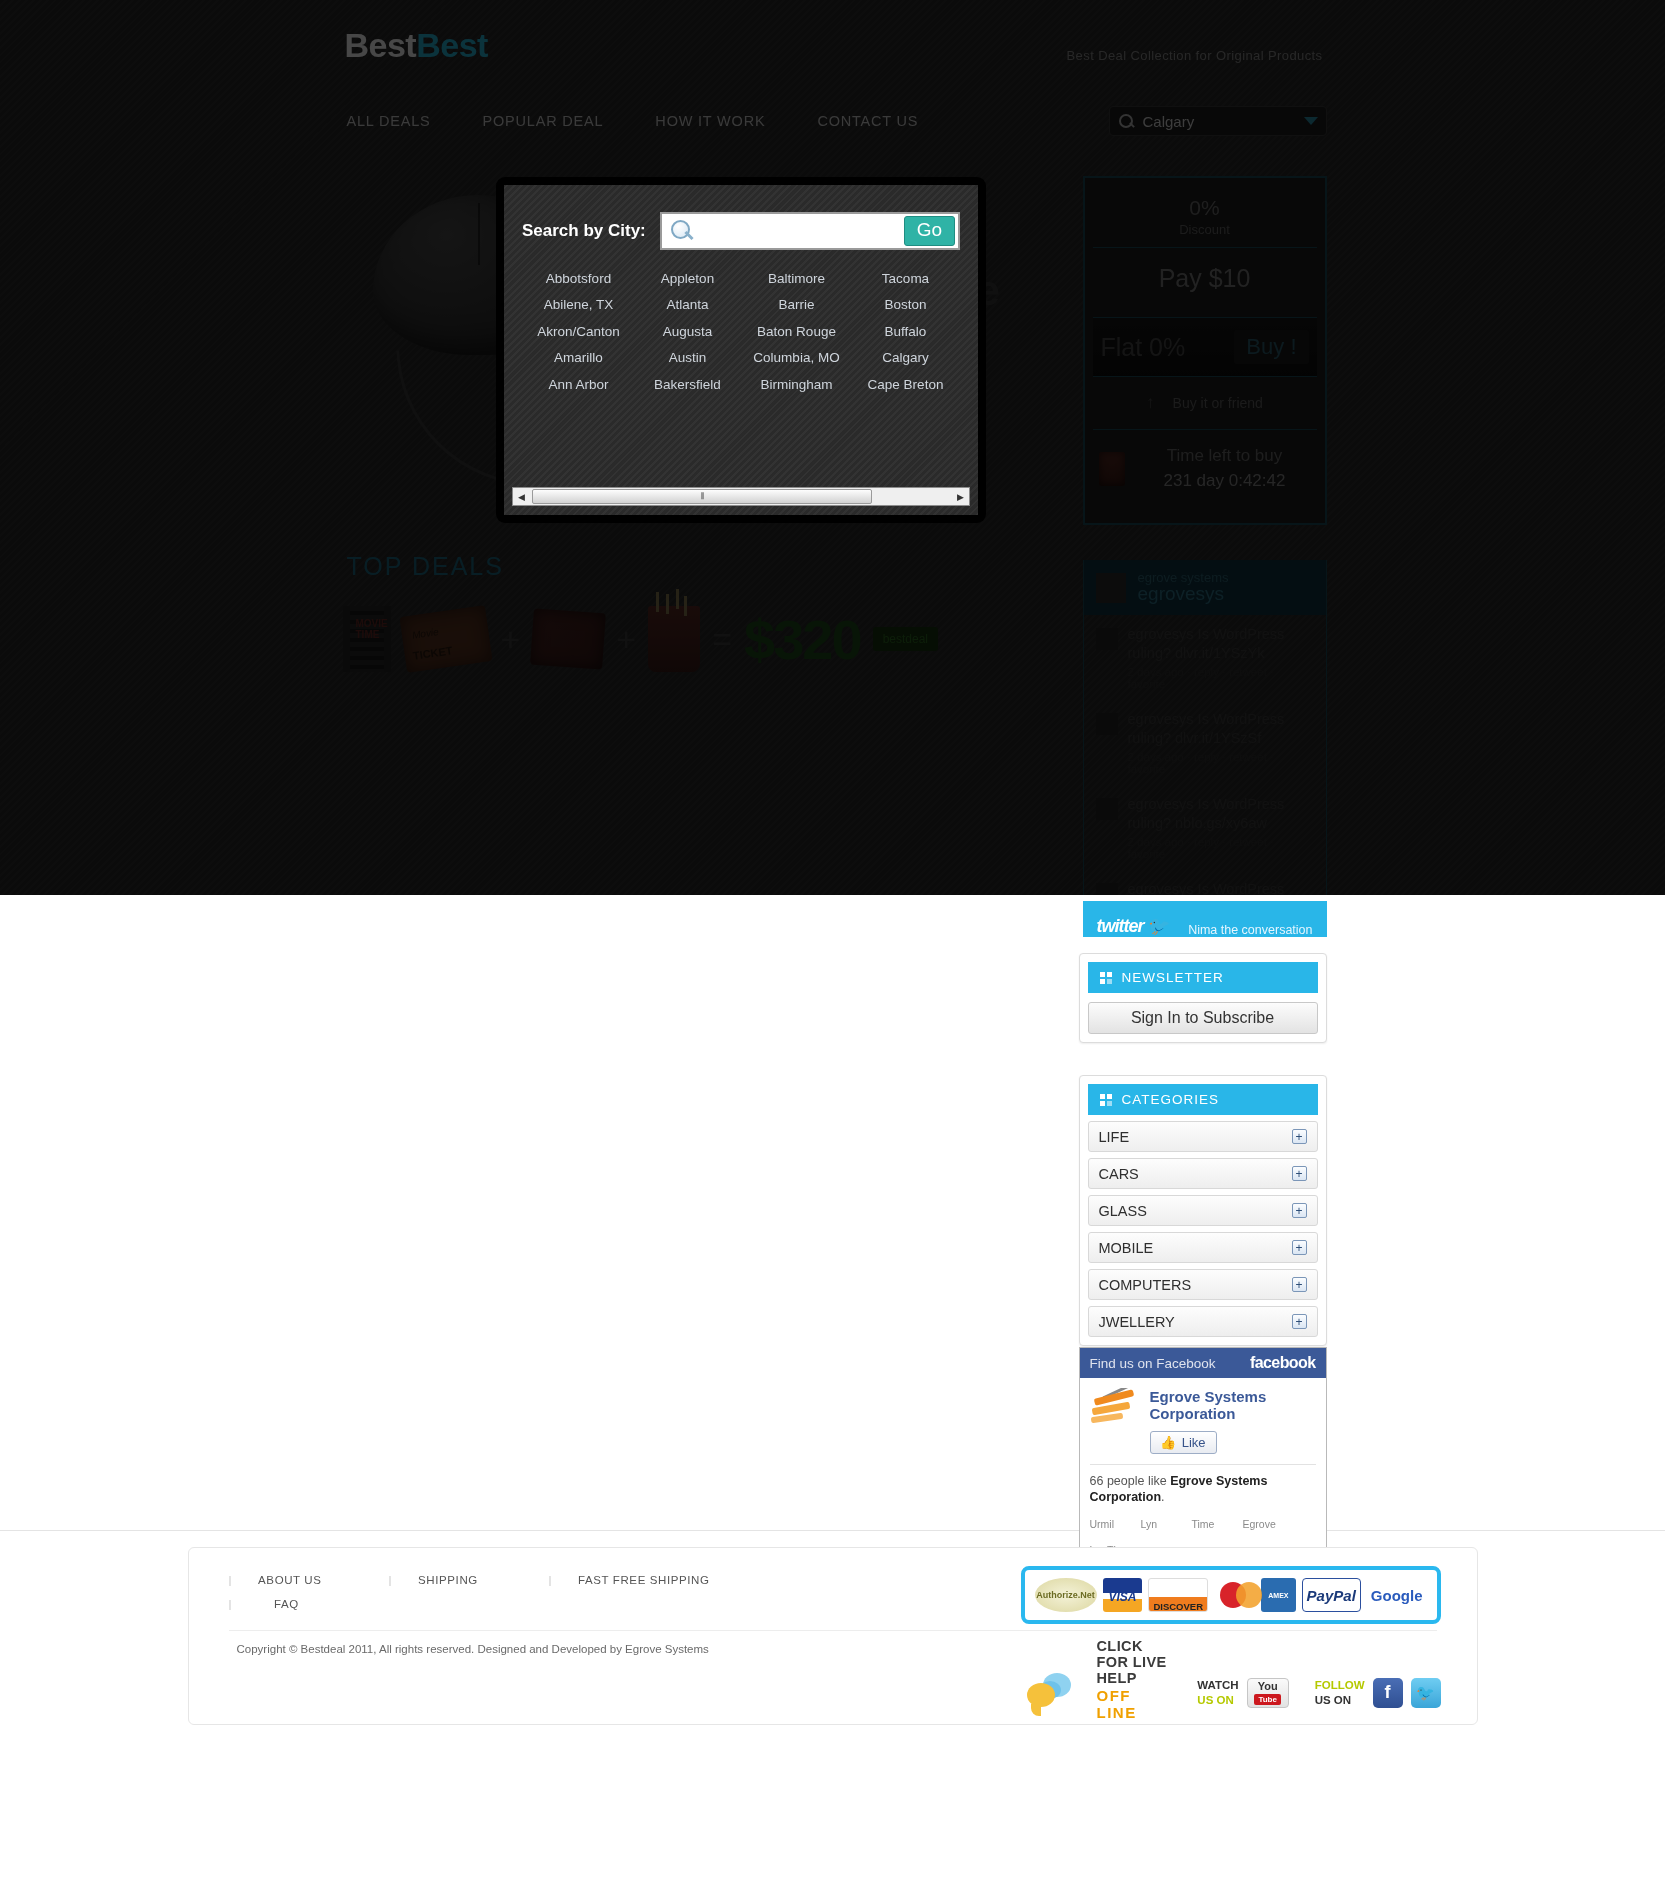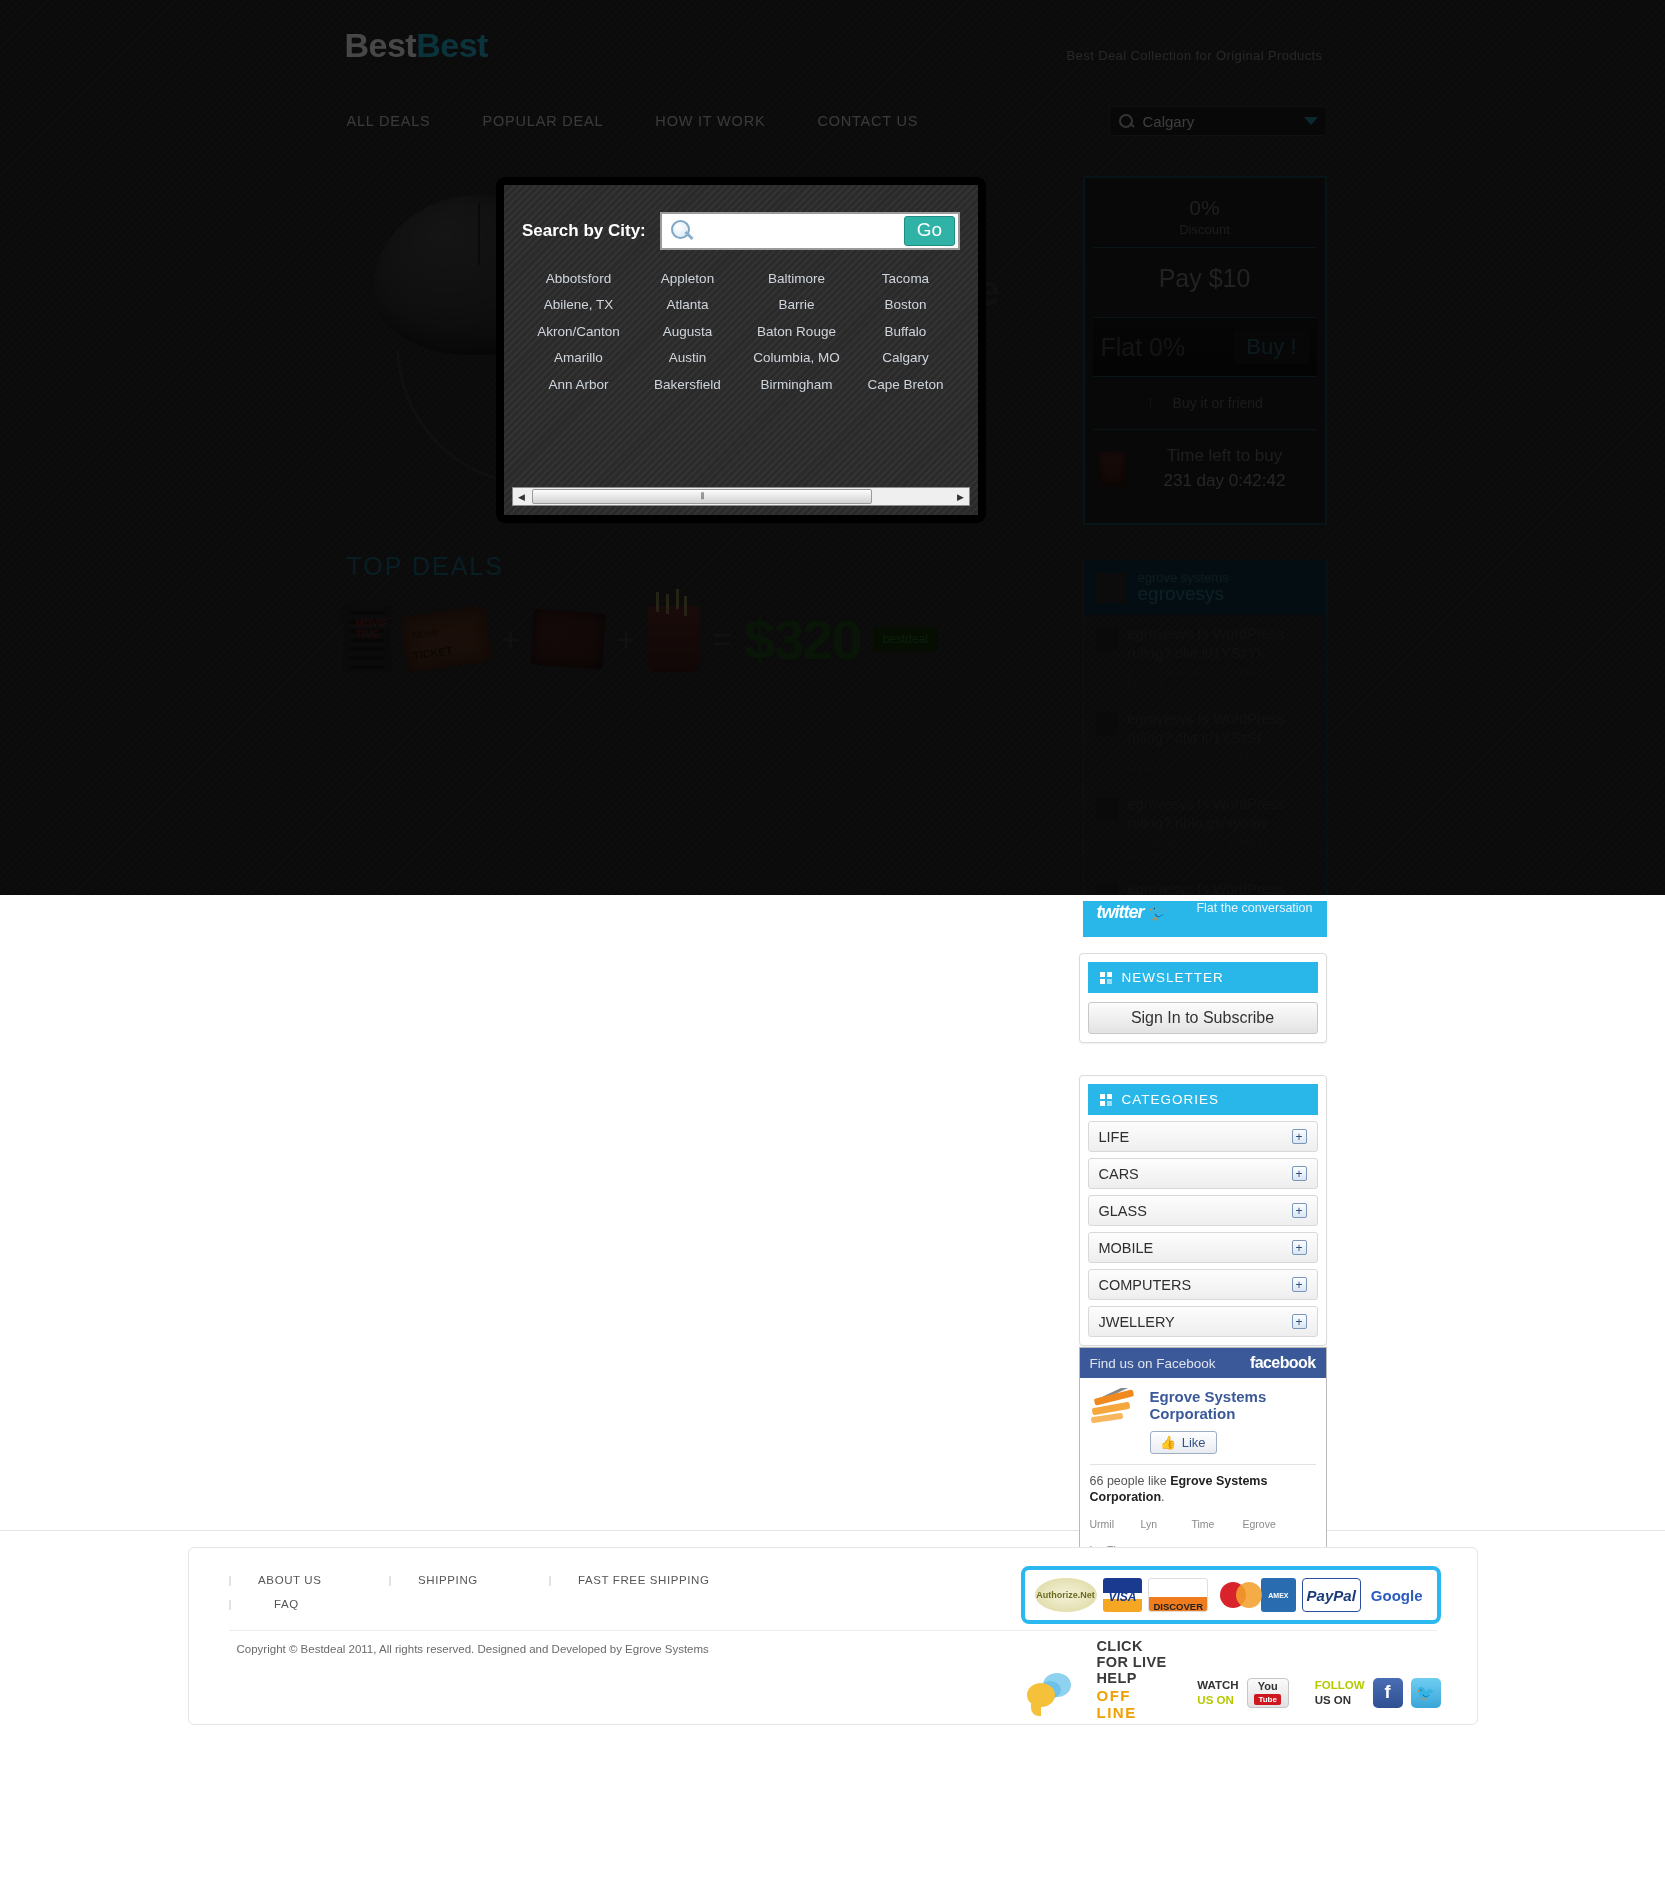--- a/index.html
+++ b/index.html
@@ -306,7 +306,7 @@
 
   .twitter-bar {
     position: absolute; right: 6px; top: 6px; width: 244px; height: 36px;
-    background: #29b6e8; display: flex; align-items: flex-start; padding: 0 14px;
+    background: #29b6e8; display: flex; align-items: flex-end; padding: 0 14px;
     justify-content: space-between;
   }
   .tw-logo { color: #fff; font-size: 18px; font-weight: bold; font-style: italic; letter-spacing: -1px;}

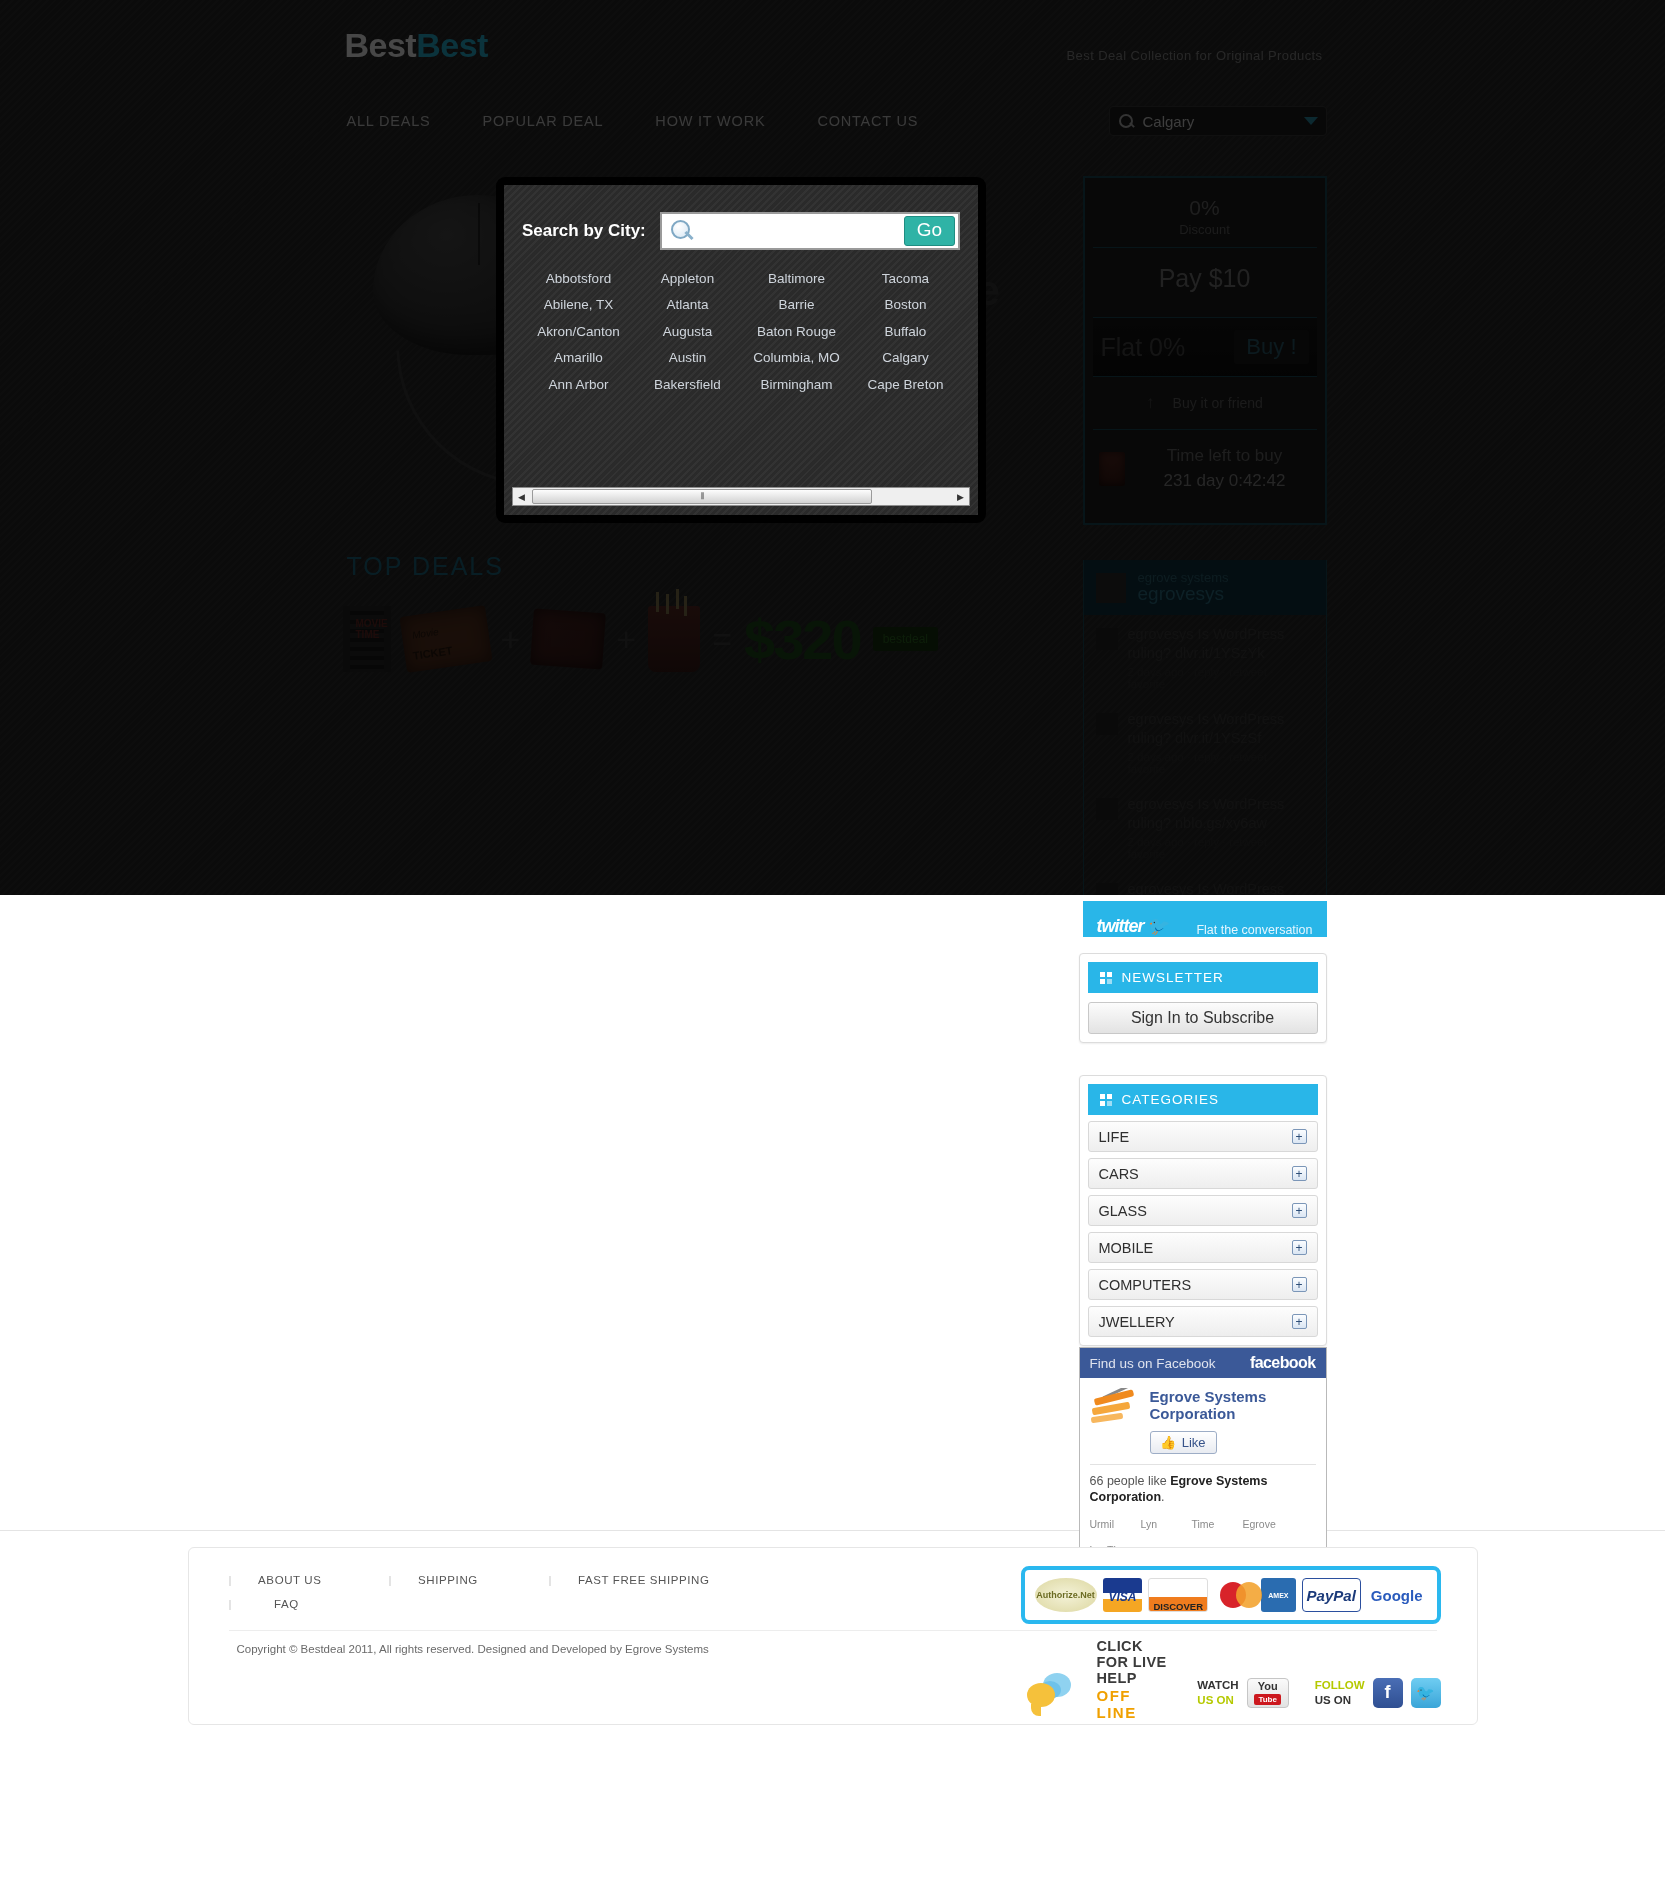--- a/index.html
+++ b/index.html
@@ -646,7 +646,7 @@
 
     <div class="twitter-bar">
       <span class="tw-logo"><span>twitter</span><span class="tw-bird">🐦</span></span>
-      <span class="tw-join">Flat the conversation</span>
+      <span class="tw-join">Nima the conversation</span>
     </div>
 
     <div class="panel" style="top:58px;">

